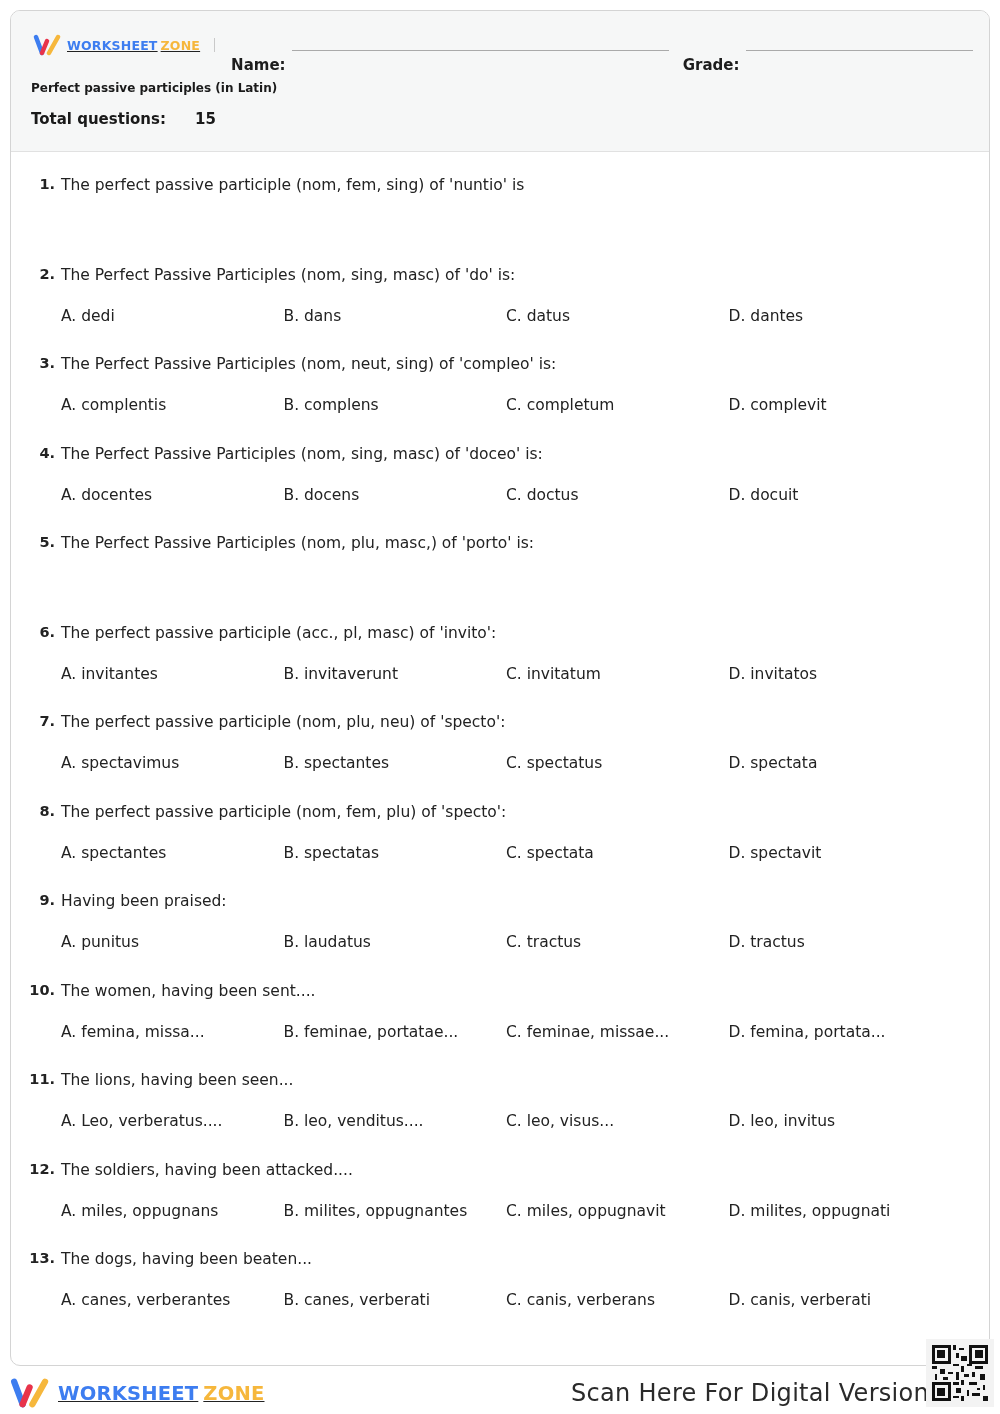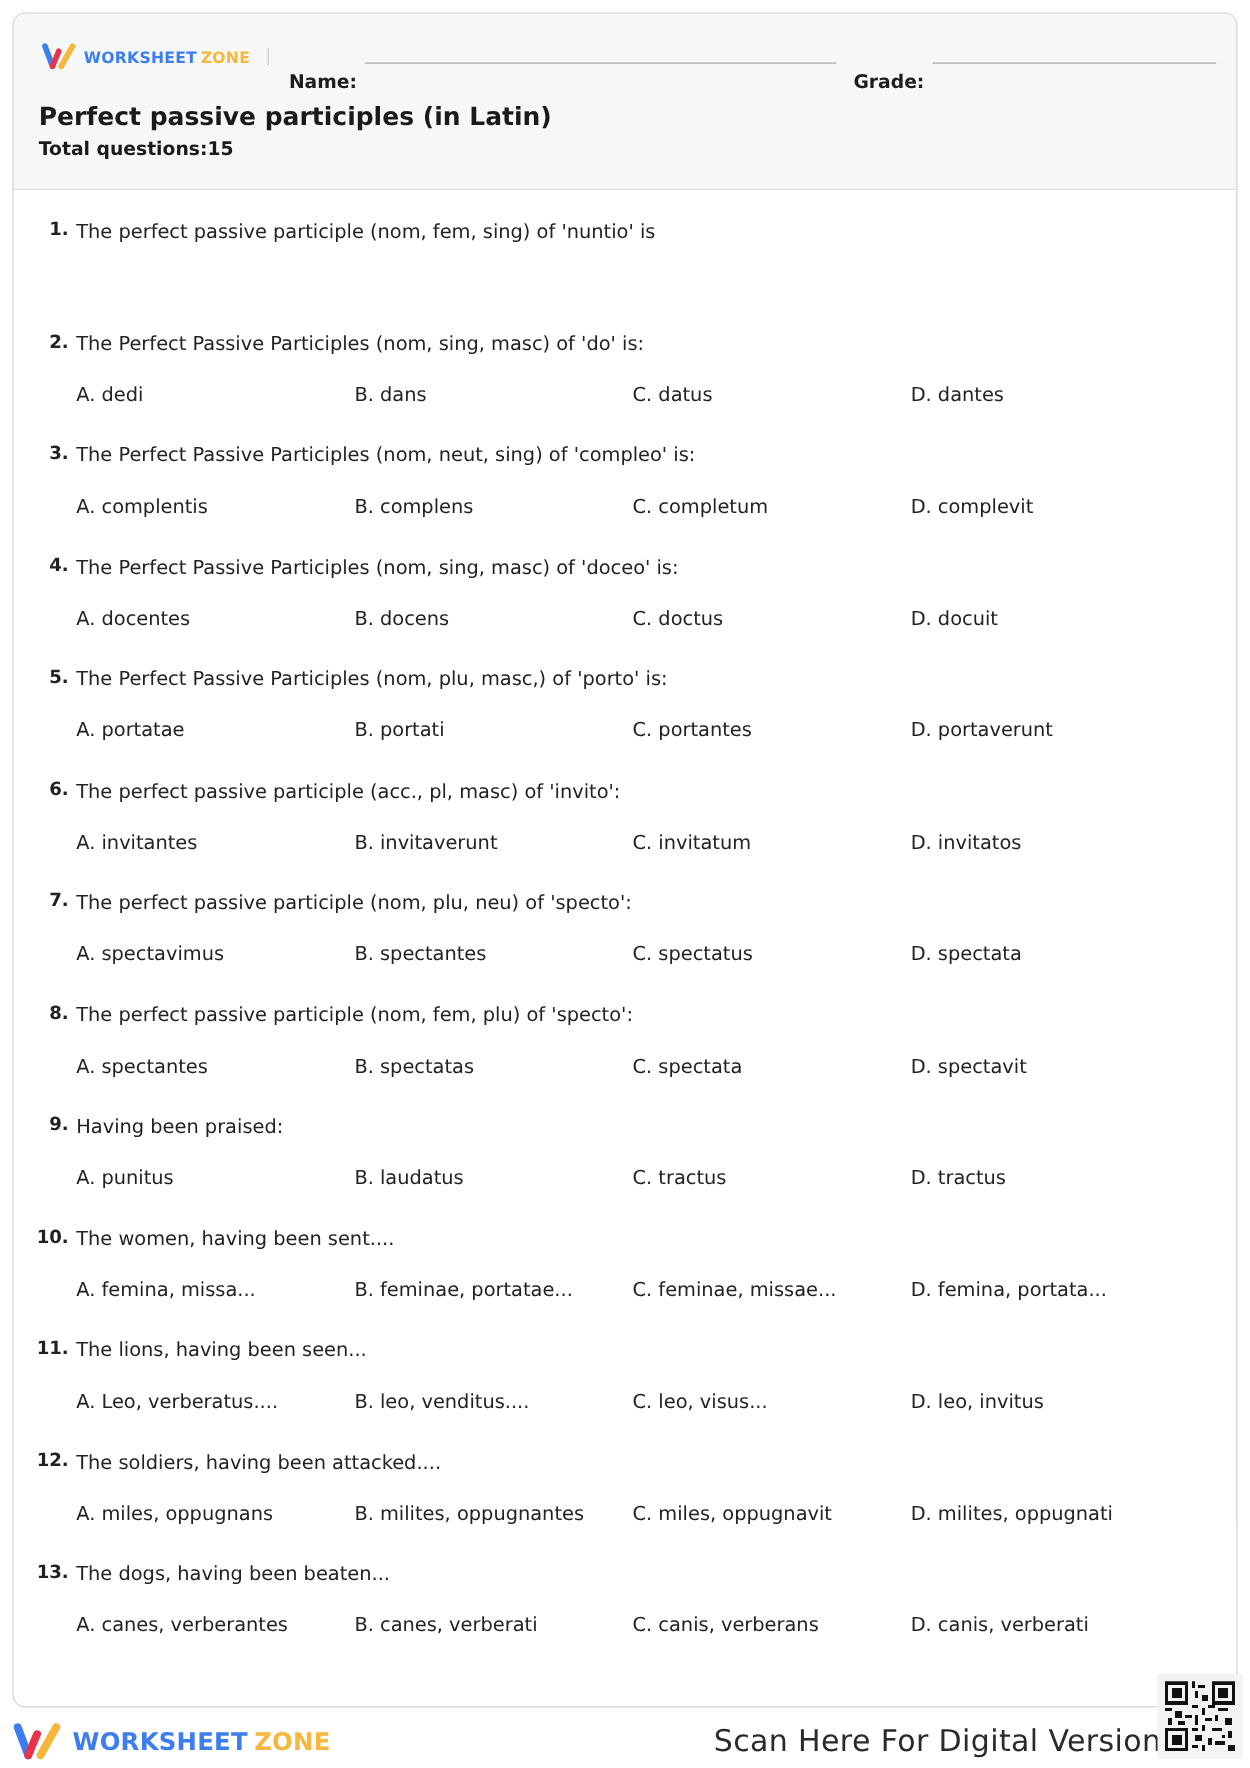--- a/index.html
+++ b/index.html
@@ -17,7 +17,7 @@
     .logo-row { position: absolute; left: 22px; top: 22px; display: flex; align-items: center; height: 24px; width: 940px; }
     .logo { display: flex; align-items: center; }
     .logo svg { display: block; }
-    .logo-text { font-family: "DejaVu Sans", sans-serif; font-weight: bold; font-size: 12.5px; letter-spacing: 0.2px; margin-left: 4px; }
+    .logo-text { font-family: "DejaVu Sans", sans-serif; font-weight: bold; font-size: 12.5px; letter-spacing: 0.2px; margin-left: 4px; text-decoration: underline; }
     .logo-text .w { color: #3d7df0; }
     .logo-text .z { color: #f6b73c; margin-left: 3px; }
     .logo-sep { width: 1px; height: 14px; background: #c9c9c9; margin: 0 16px 0 14px; }

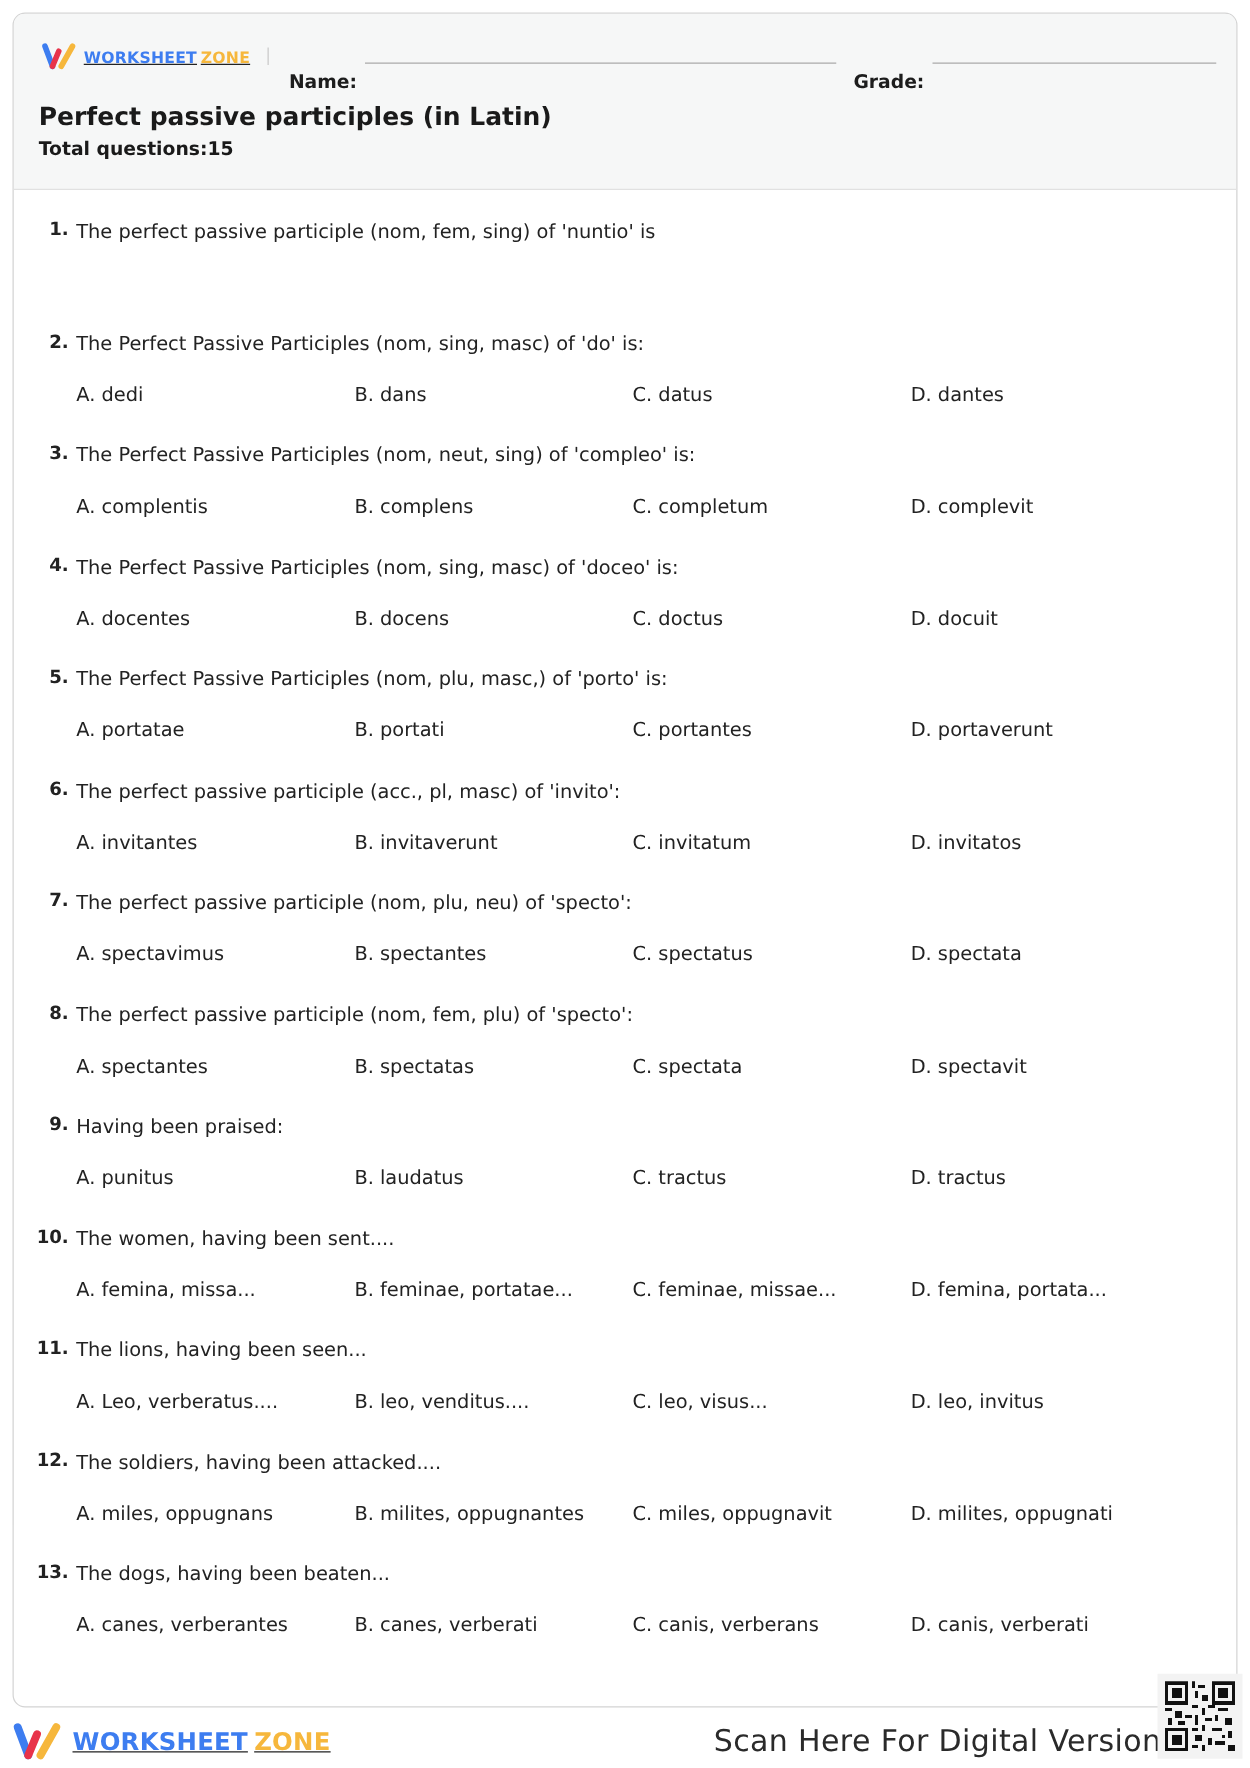--- a/index.html
+++ b/index.html
@@ -27,7 +27,7 @@
     .grade-label { margin-left: 14px; }
     .grade-line { width: 228px; }
 
-    .title { position: absolute; left: 20px; top: 70px; font-weight: bold; font-size: 20px; color: #1a1a1a; }
+    .title { position: absolute; left: 20px; top: 70px; font-weight: bold; font-size: 12px; color: #1a1a1a; }
     .total { position: absolute; left: 20px; top: 99px; font-weight: bold; font-size: 15px; color: #1a1a1a; }
     .total .count { margin-left: 0; }
 

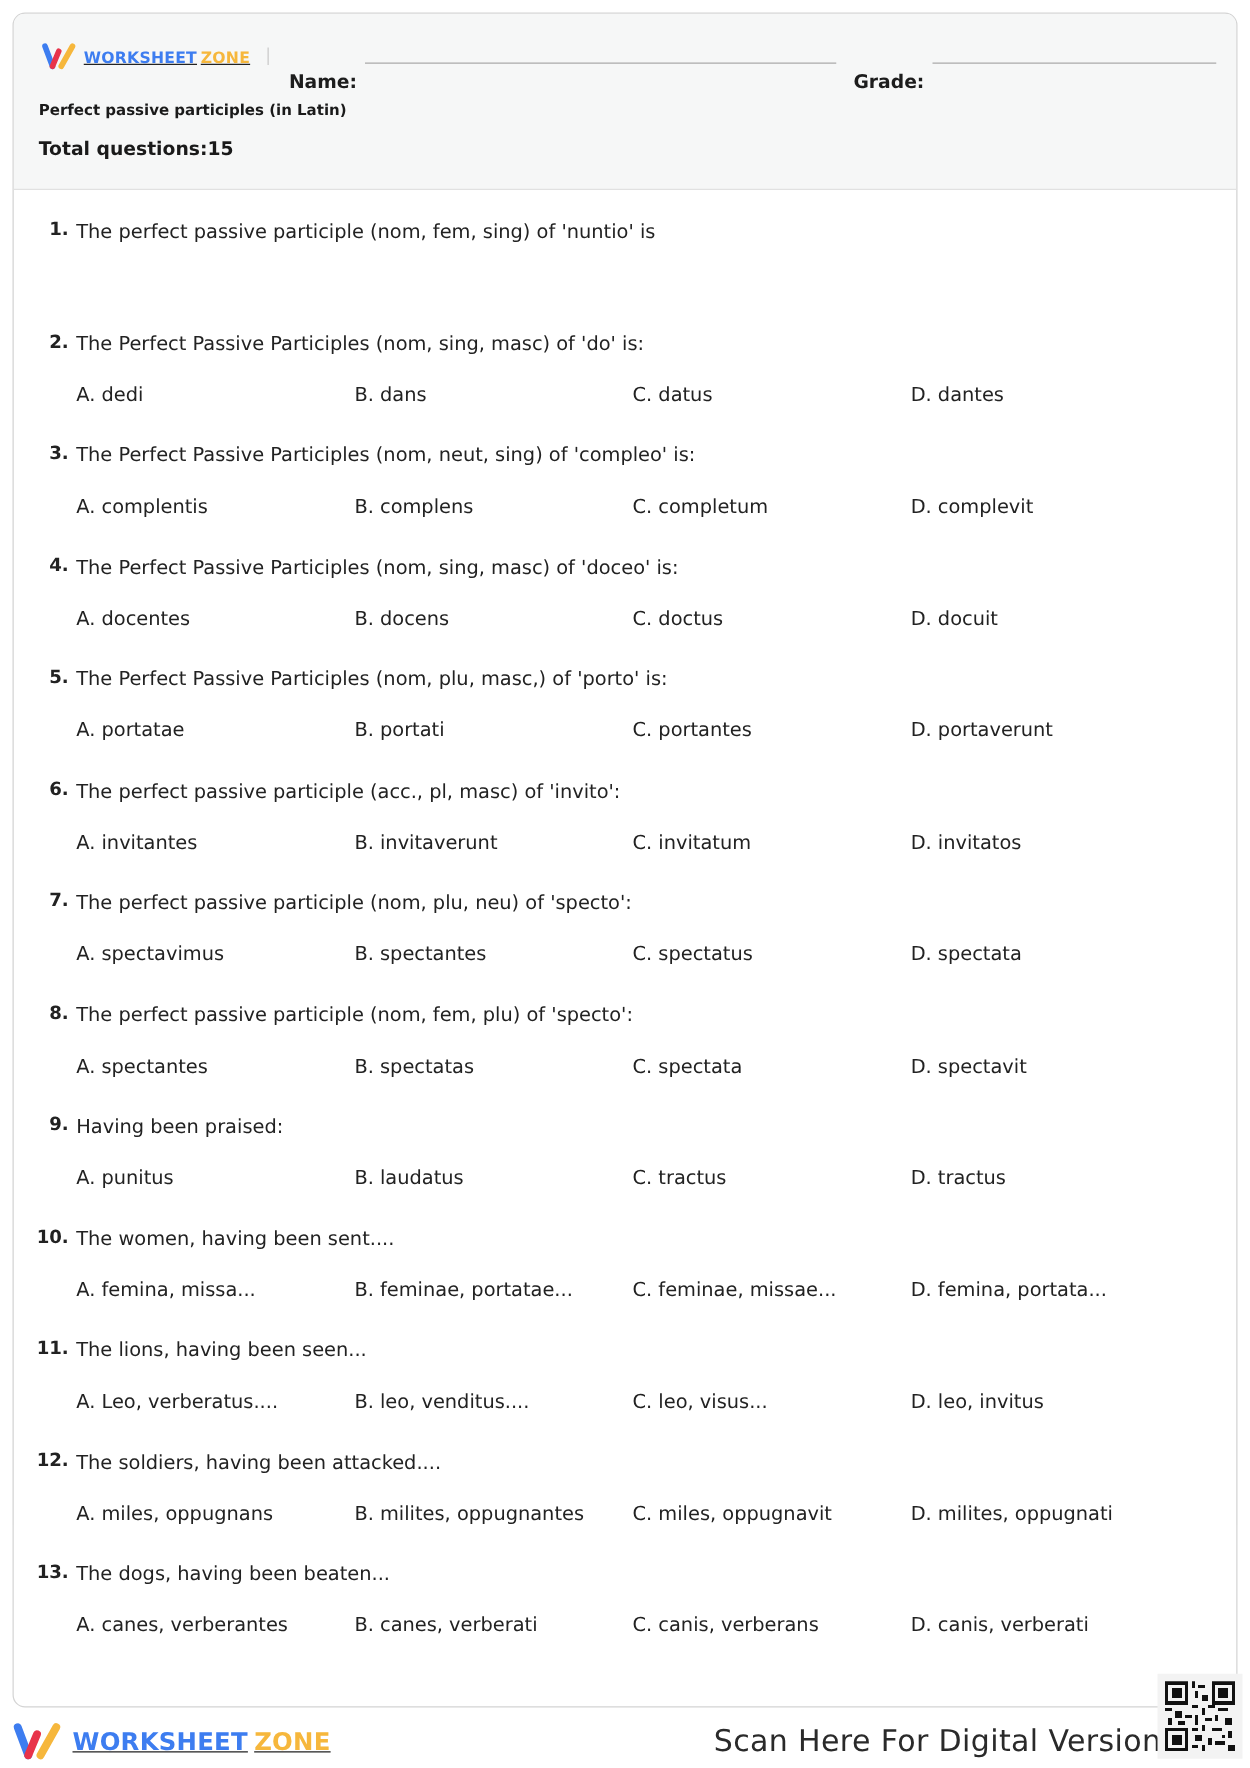--- a/index.html
+++ b/index.html
@@ -29,7 +29,7 @@
 
     .title { position: absolute; left: 20px; top: 70px; font-weight: bold; font-size: 12px; color: #1a1a1a; }
     .total { position: absolute; left: 20px; top: 99px; font-weight: bold; font-size: 15px; color: #1a1a1a; }
-    .total .count { margin-left: 0; }
+    .total .count { margin-left: 29px; }
 
     .questions { position: absolute; left: 0; top: 163px; width: 100%; }
     .q { position: relative; height: 89.5px; }

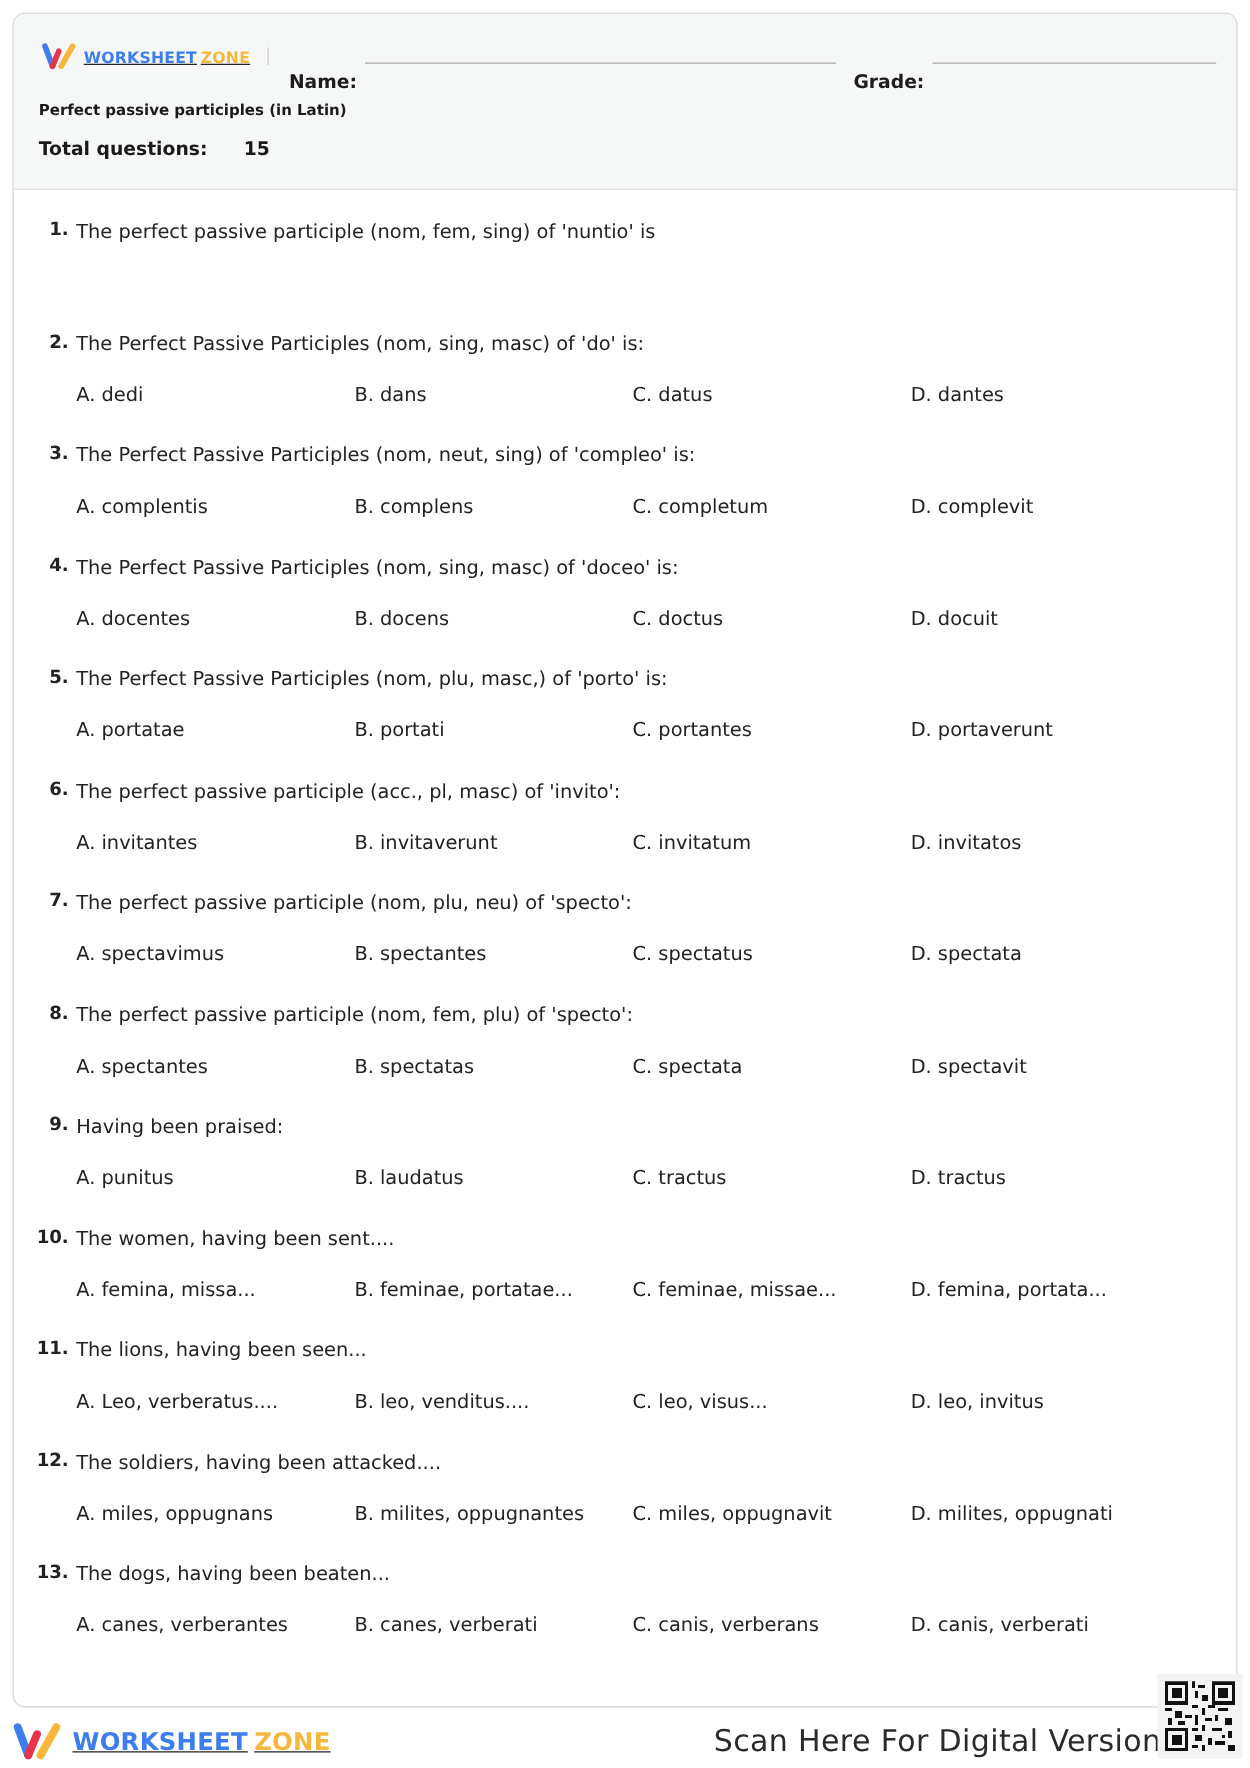--- a/index.html
+++ b/index.html
@@ -119,12 +119,6 @@
         <div class="q-stem">
           <span class="q-num">5.</span>
           <span class="q-text">The Perfect Passive Participles (nom, plu, masc,) of 'porto' is:</span>
-        </div>
-        <div class="opts">
-          <span class="opt">A. portatae</span>
-          <span class="opt">B. portati</span>
-          <span class="opt">C. portantes</span>
-          <span class="opt">D. portaverunt</span>
         </div>
       </div>
       <div class="q">

